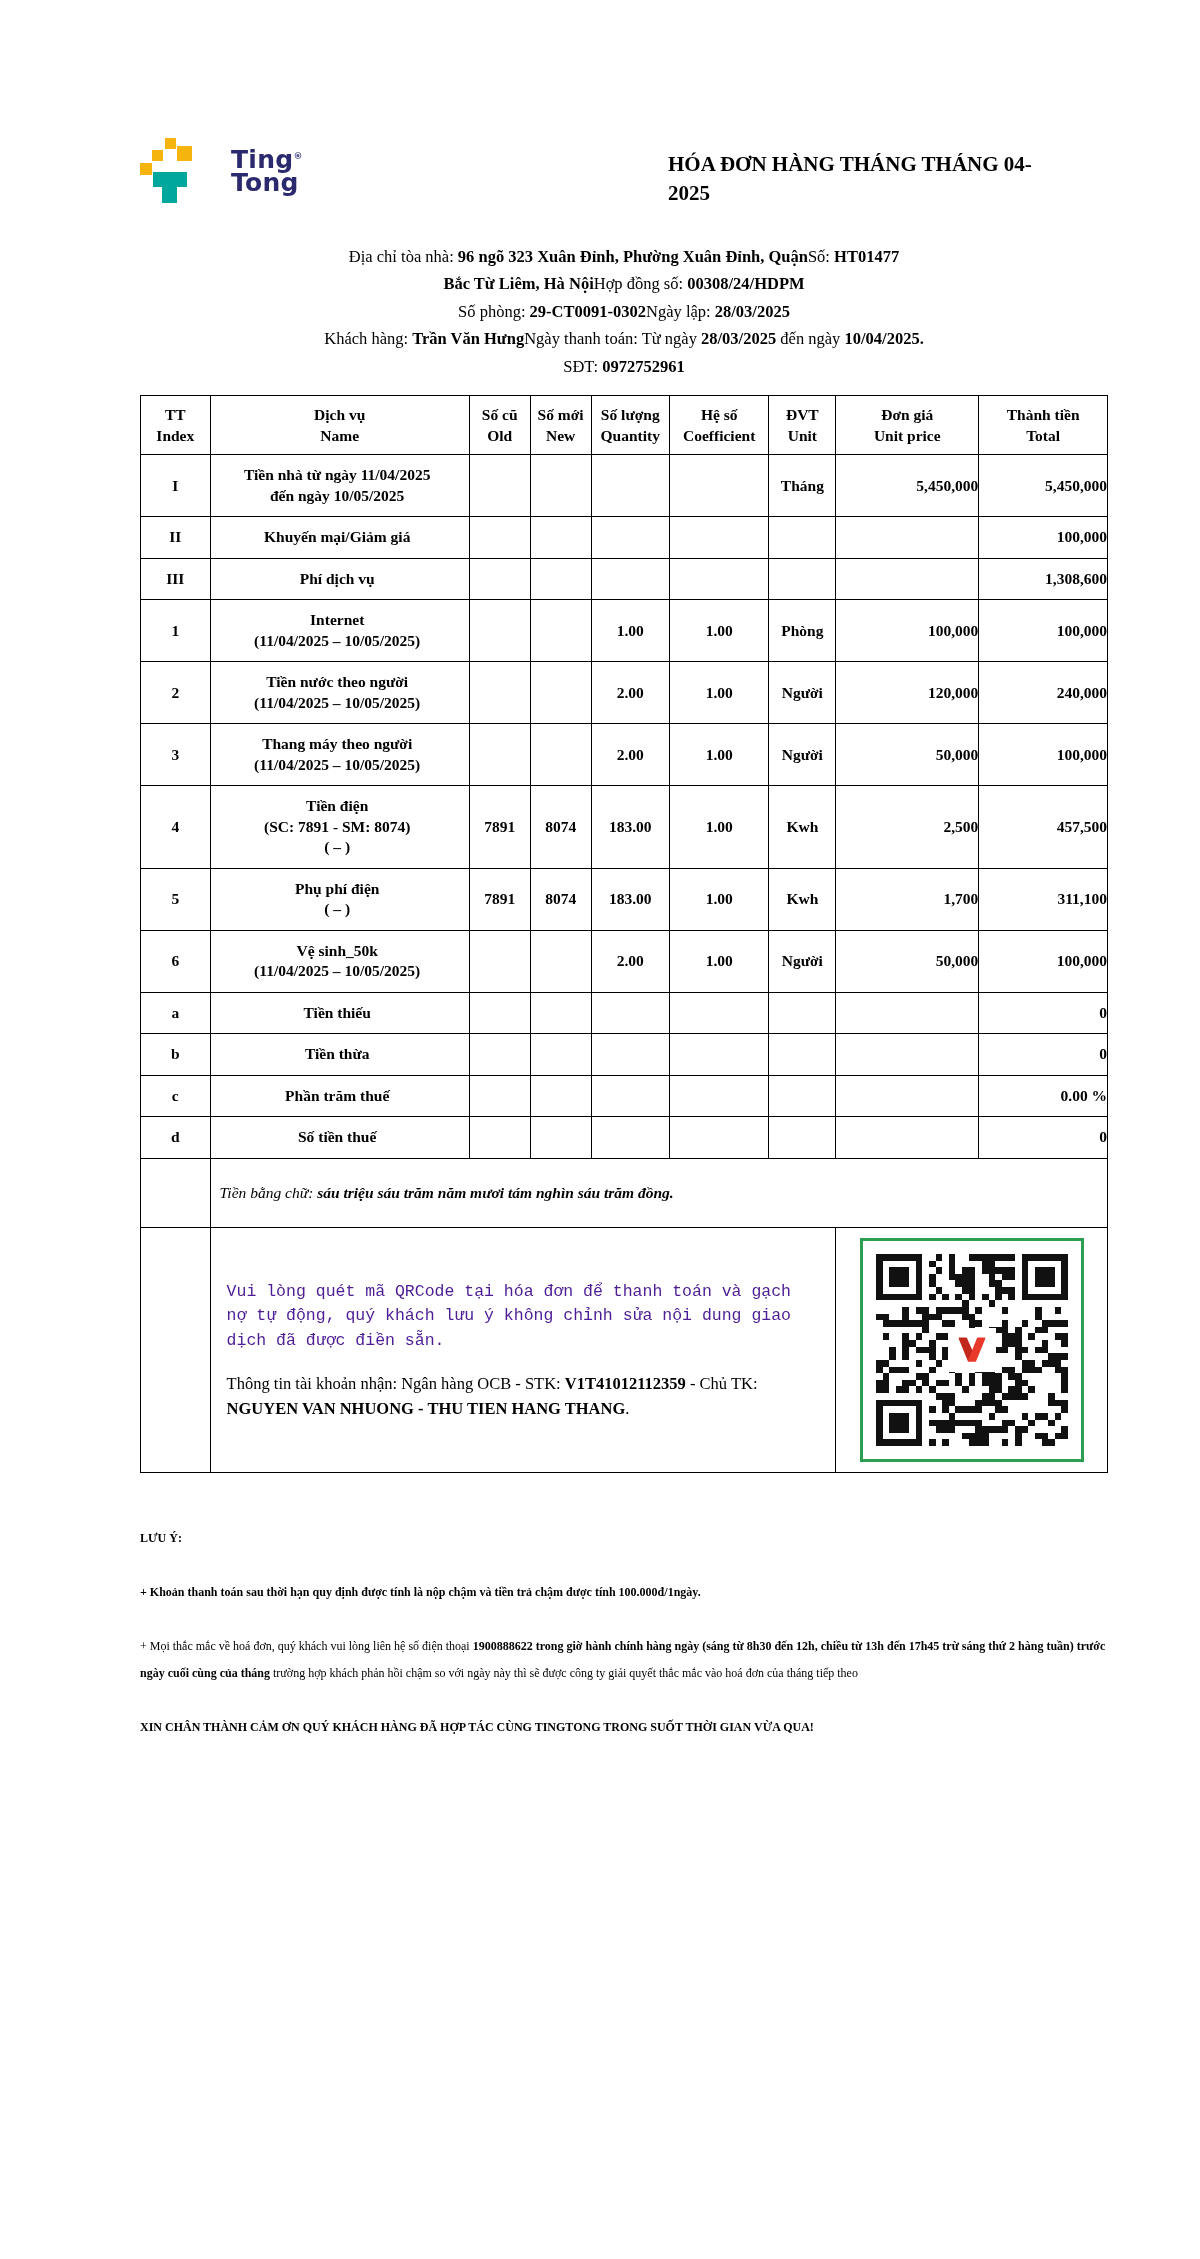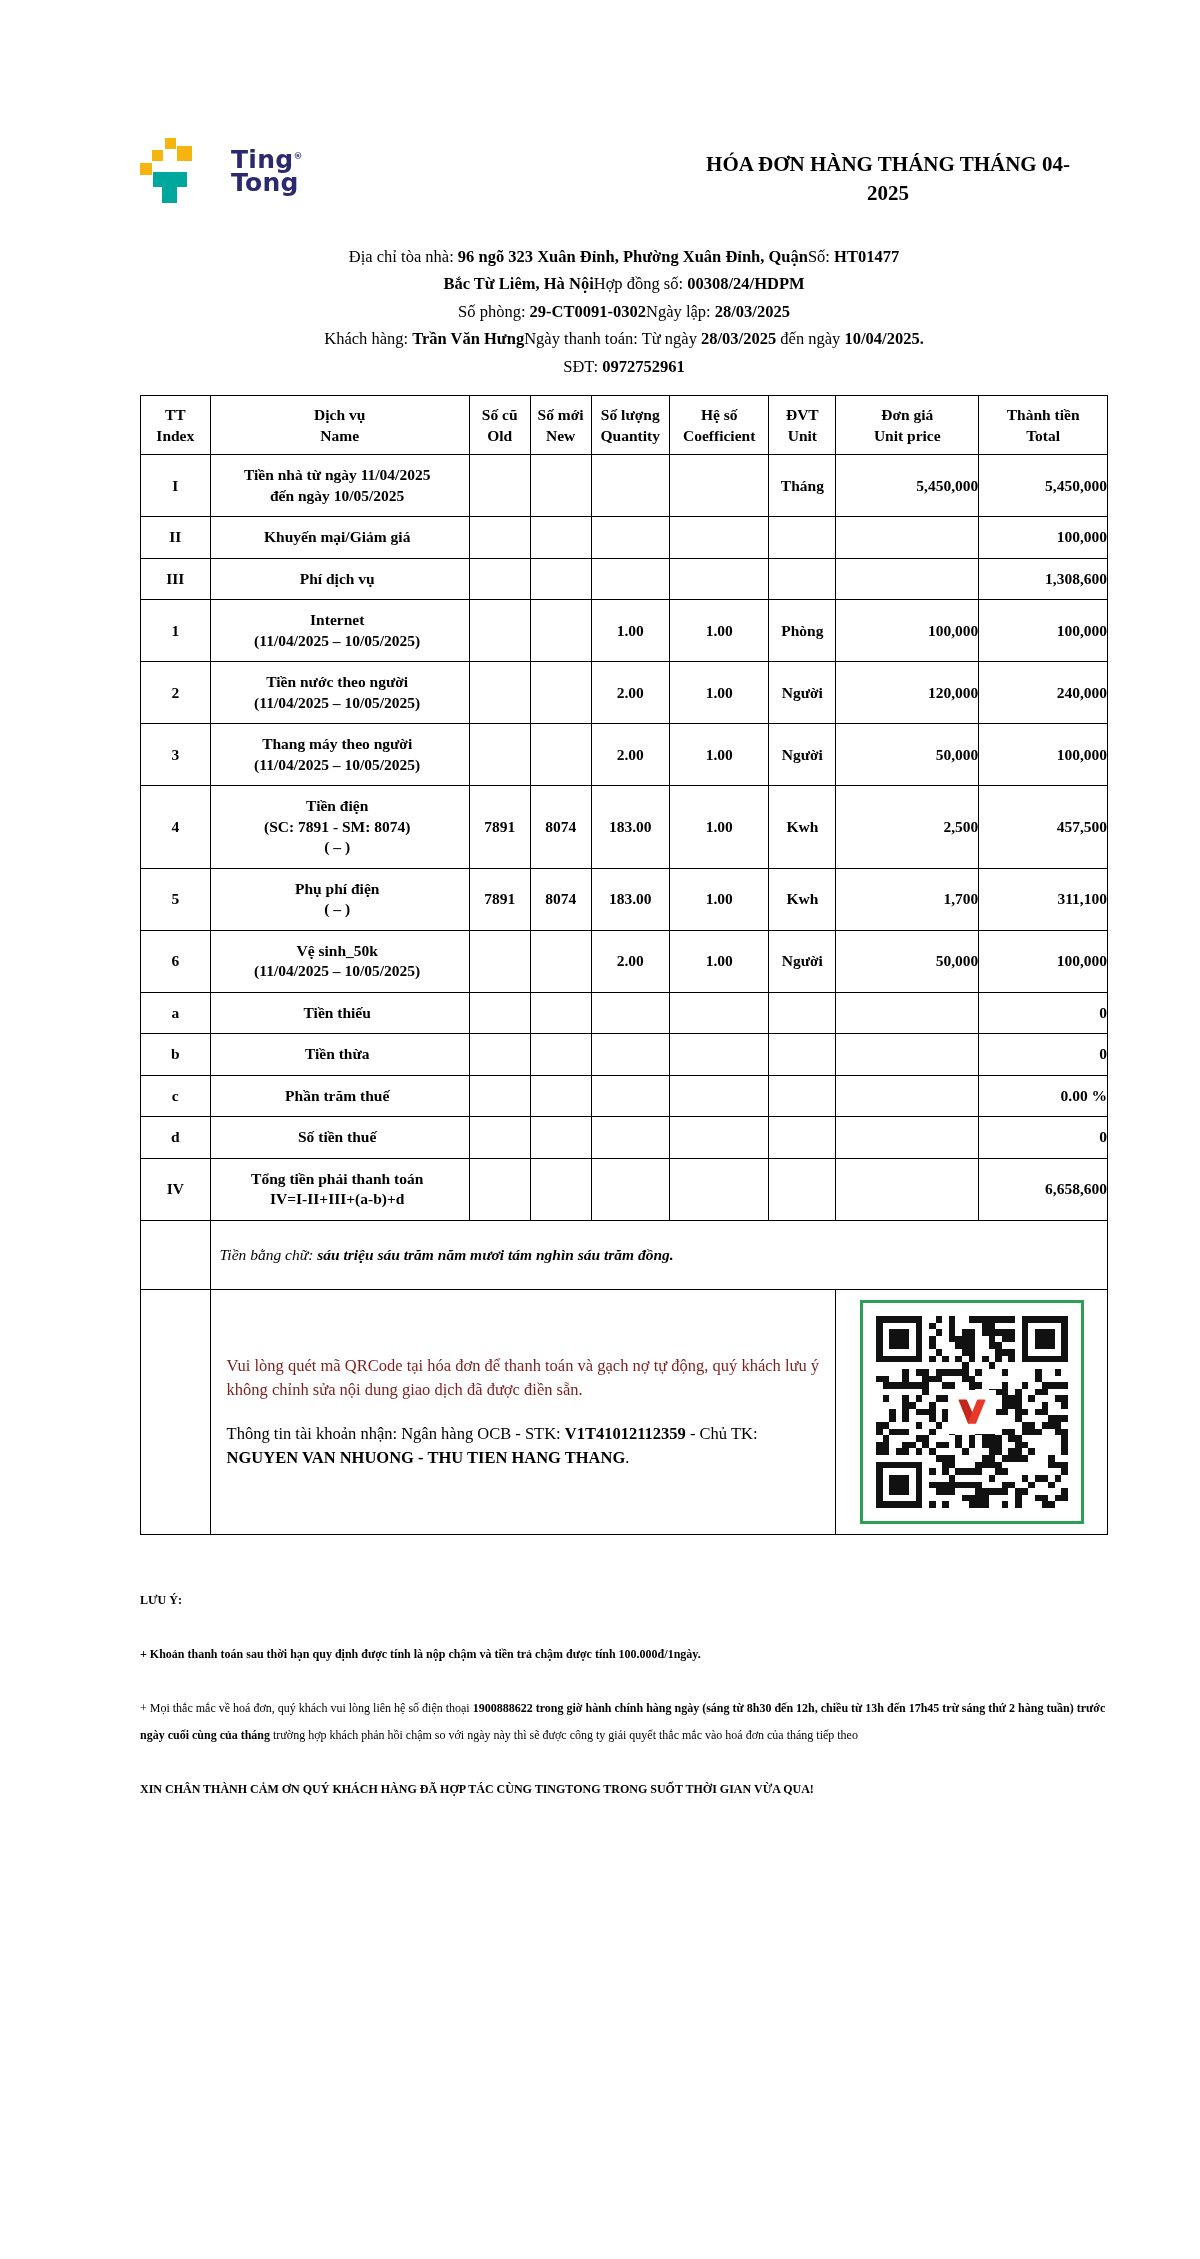--- a/index.html
+++ b/index.html
@@ -22,7 +22,7 @@
   .logo-text sup{font-size:9px;vertical-align:9px;}
   .title{
     width:440px;margin:12px 0 0 0;font-size:21px;line-height:1.4;
-    font-weight:bold;text-align:center;white-space:pre-line;
+    font-weight:bold;text-align:left;white-space:pre-line;
   }
 
   

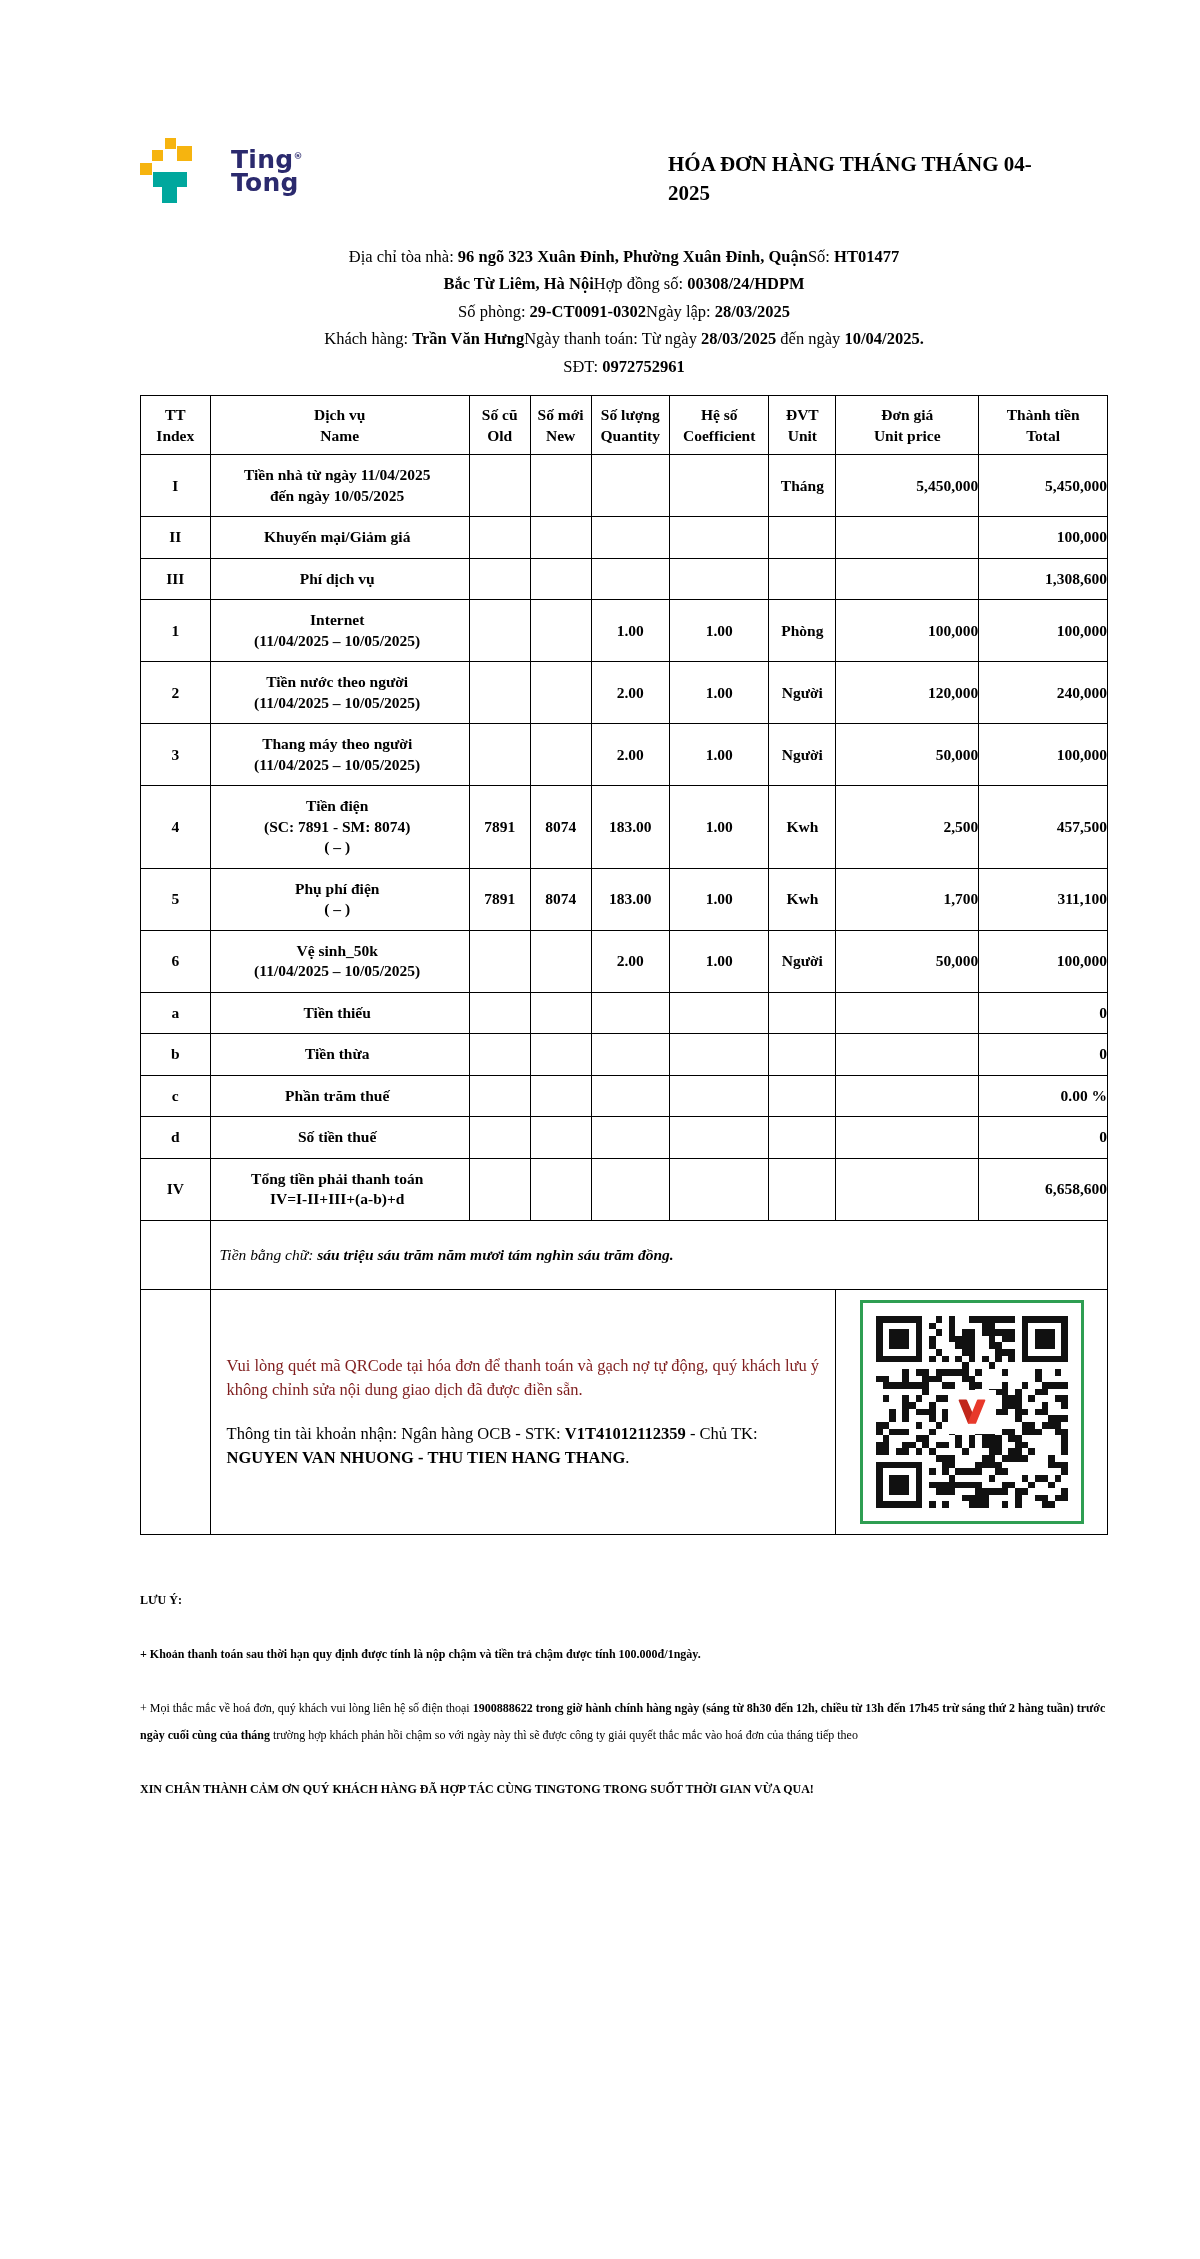--- a/index.html
+++ b/index.html
@@ -340,20 +340,6 @@
           <td class="c-center"></td>
           <td class="c-money"></td>
           <td class="c-money">0</td>
-        </tr>
-        <tr>
-          <td class="c-index">IV</td>
-          <td class="c-name">
-            <div>Tổng tiền phải thanh toán</div>
-            <div>IV=I-II+III+(a-b)+d</div>
-          </td>
-          <td class="c-center"></td>
-          <td class="c-center"></td>
-          <td class="c-center"></td>
-          <td class="c-center"></td>
-          <td class="c-center"></td>
-          <td class="c-money"></td>
-          <td class="c-money">6,658,600</td>
         </tr>
         <tr class="words-row">
           <td></td>

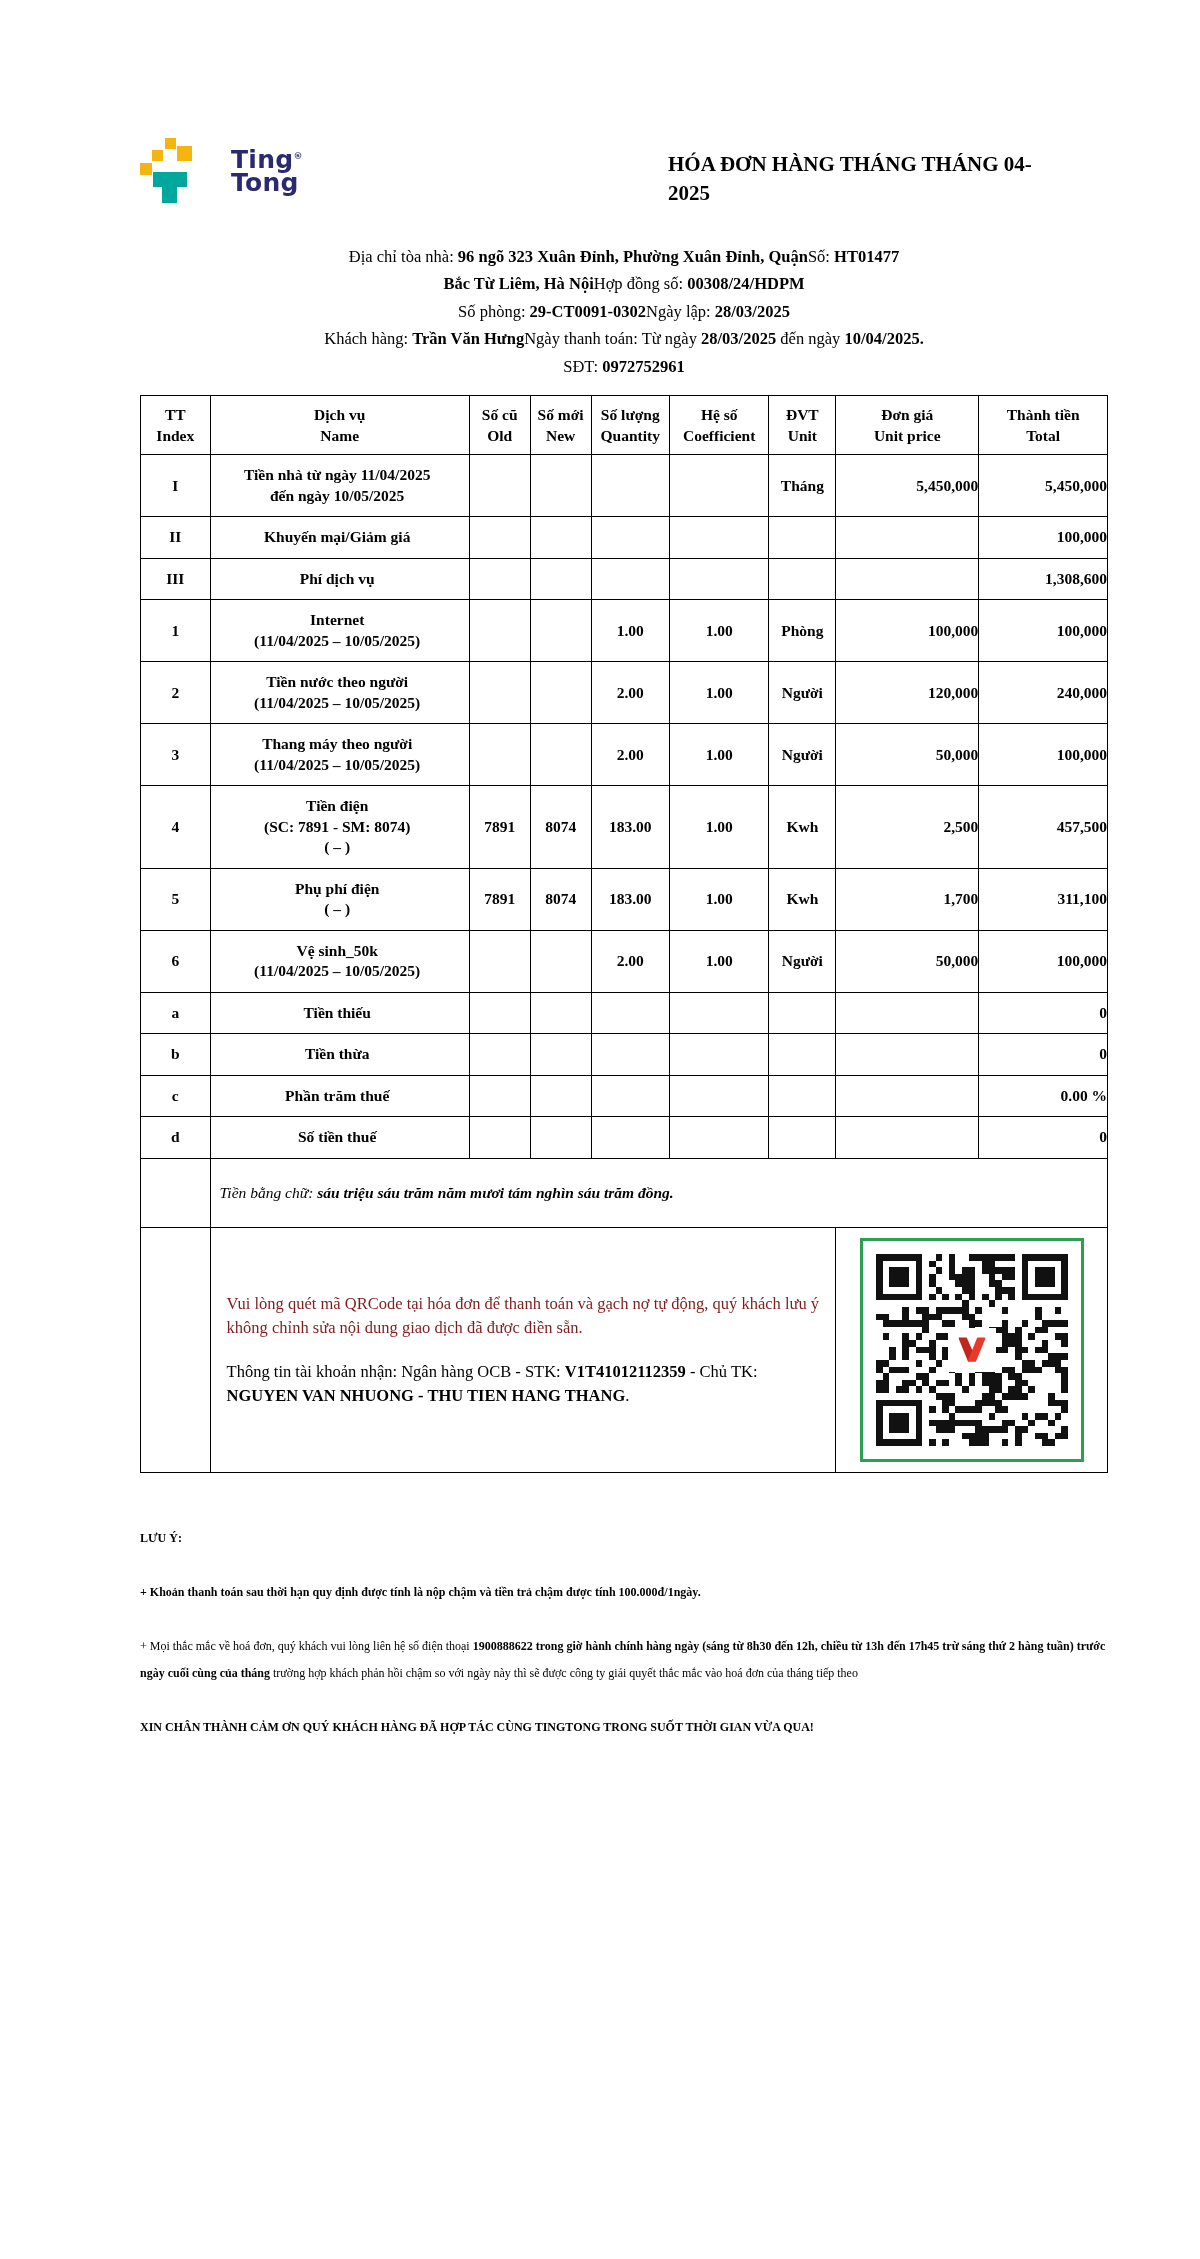--- a/index.html
+++ b/index.html
@@ -348,7 +348,7 @@
         <tr>
           <td></td>
           <td class="qr-text-cell" colspan="6">
-            <p class="red-note" style="color: #7f1d1d;">Vui lòng quét mã QRCode tại hóa đơn để thanh toán và gạch nợ tự động, quý khách lưu ý không chỉnh sửa nội dung giao dịch đã được điền sẵn.</p>
+            <p class="red-note" style="color: #4c1d95; font-family: Liberation Mono, monospace;">Vui lòng quét mã QRCode tại hóa đơn để thanh toán và gạch nợ tự động, quý khách lưu ý không chỉnh sửa nội dung giao dịch đã được điền sẵn.</p>
             <p><span>Thông tin tài khoản nhận: Ngân hàng OCB - STK: </span><span class="seg-b">V1T41012112359</span><span> - Chủ TK: </span><span class="seg-b">NGUYEN VAN NHUONG - THU TIEN HANG THANG</span><span>.</span></p>
           </td>
           <td class="qr-cell" colspan="2">

